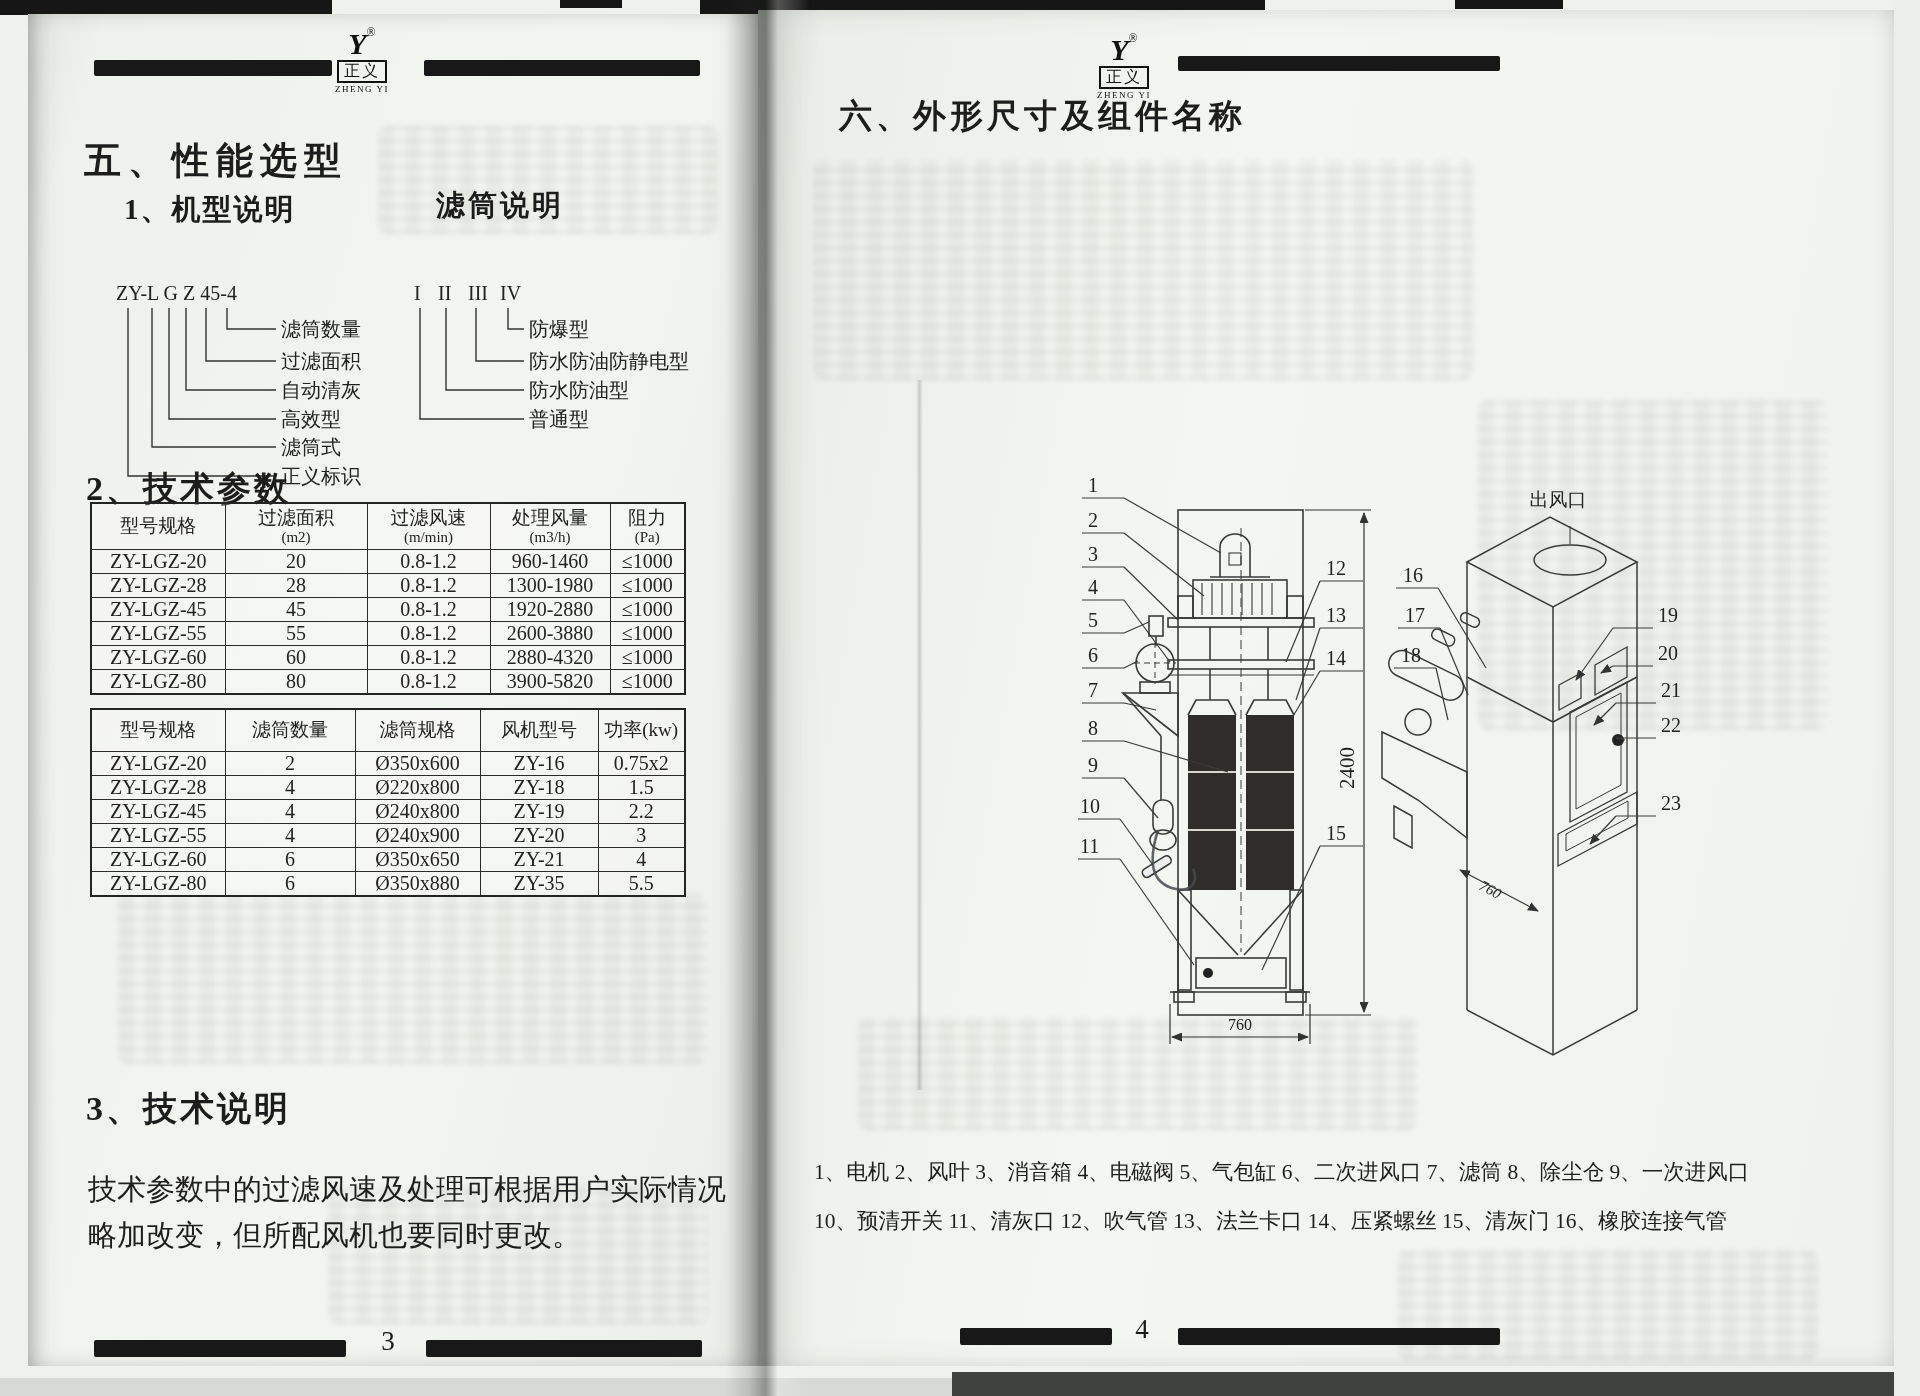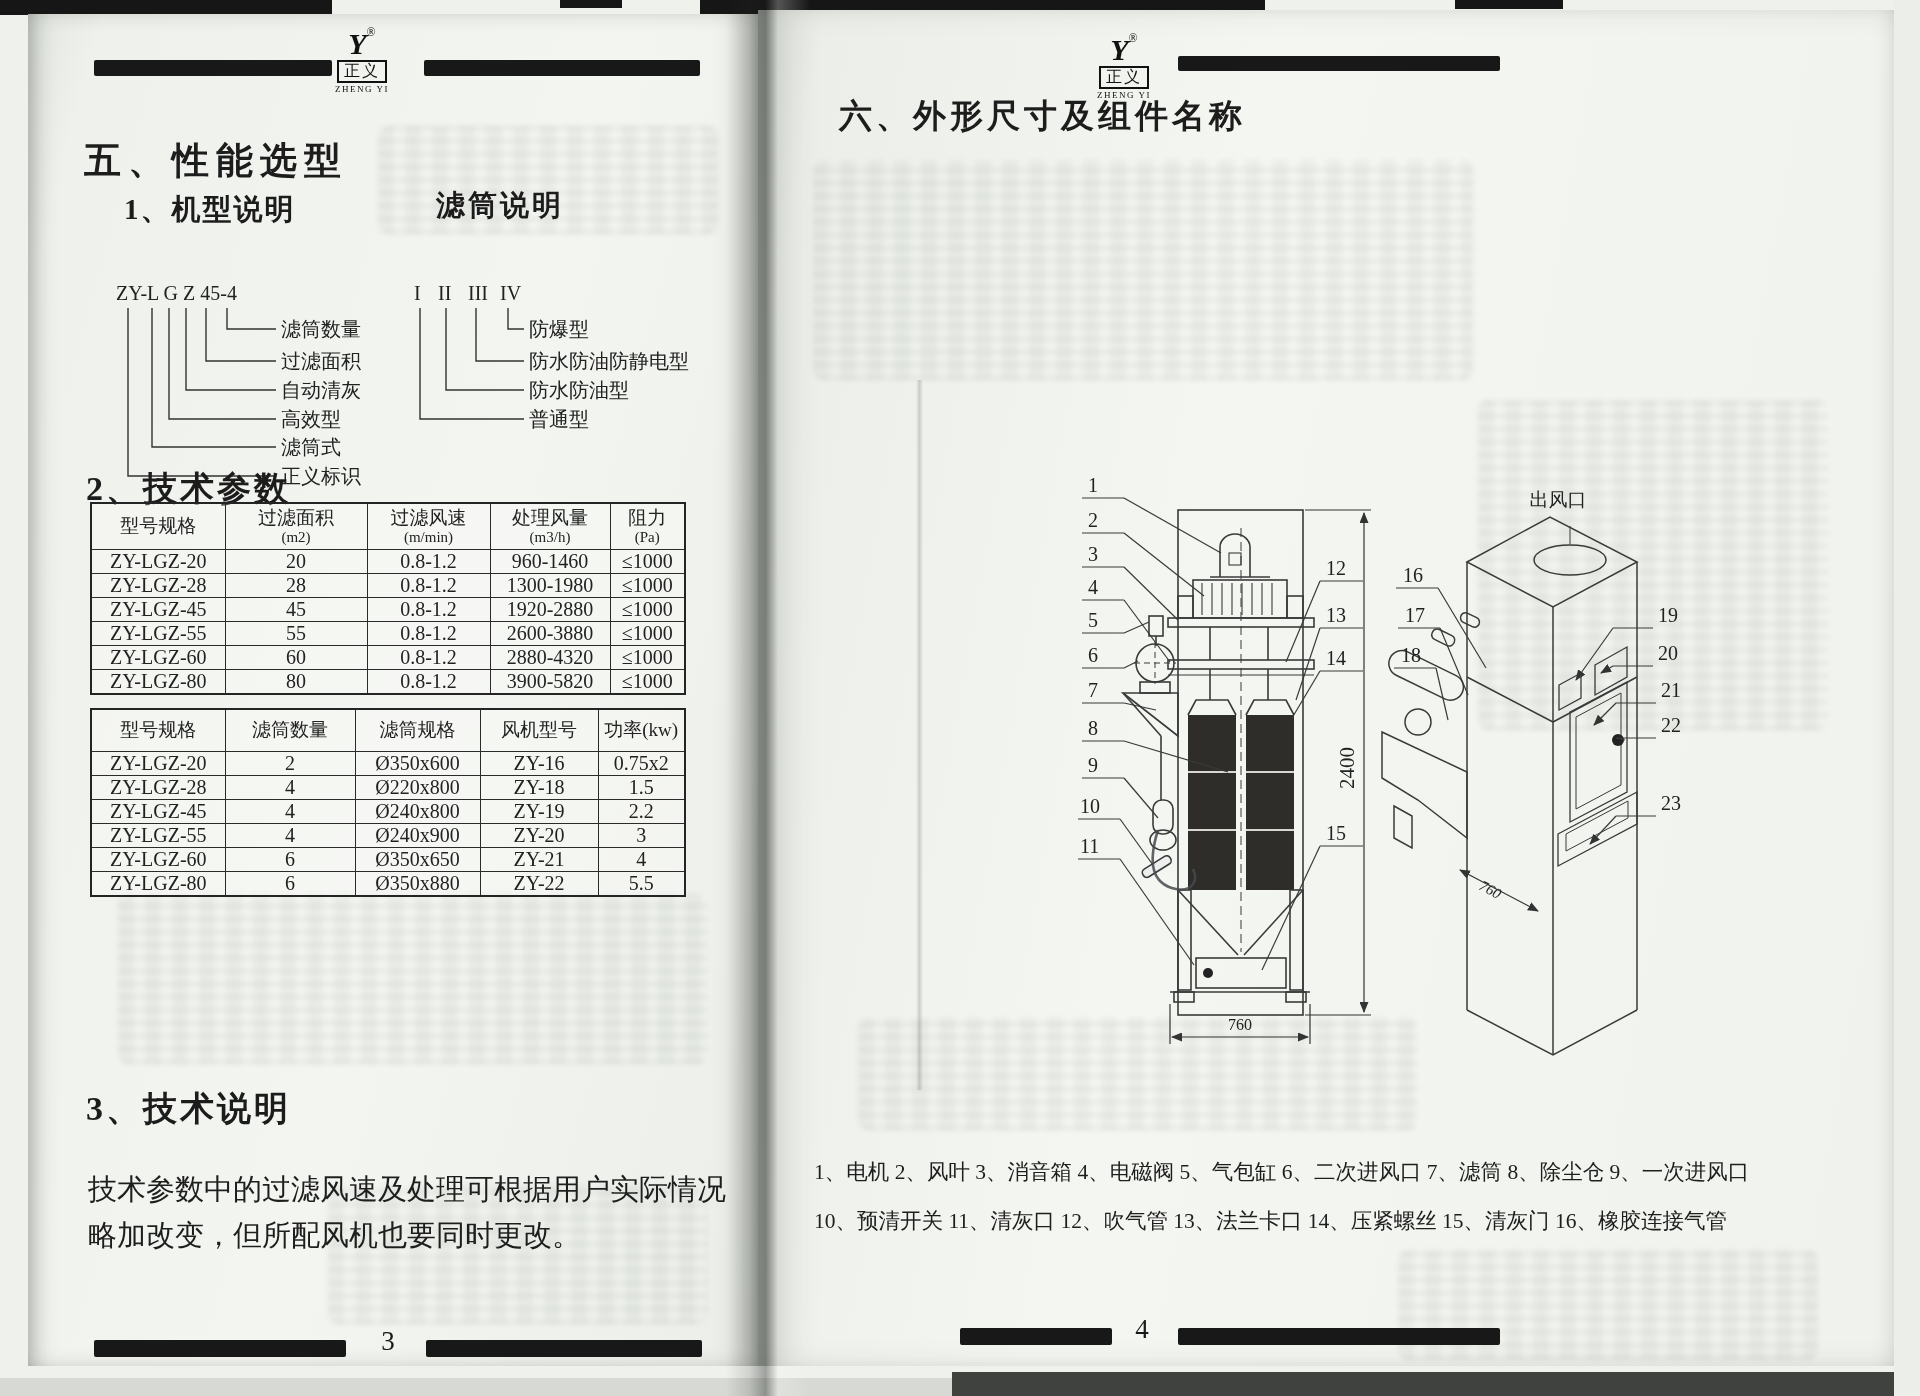--- a/index.html
+++ b/index.html
@@ -252,7 +252,7 @@
           <td class="t-data">ZY-LGZ-80</td>
           <td class="t-data">6</td>
           <td class="t-data">Ø350x880</td>
-          <td class="t-data">ZY-22</td>
+          <td class="t-data">ZY-35</td>
           <td class="t-data">5.5</td>
         </tr>
   </tbody>

